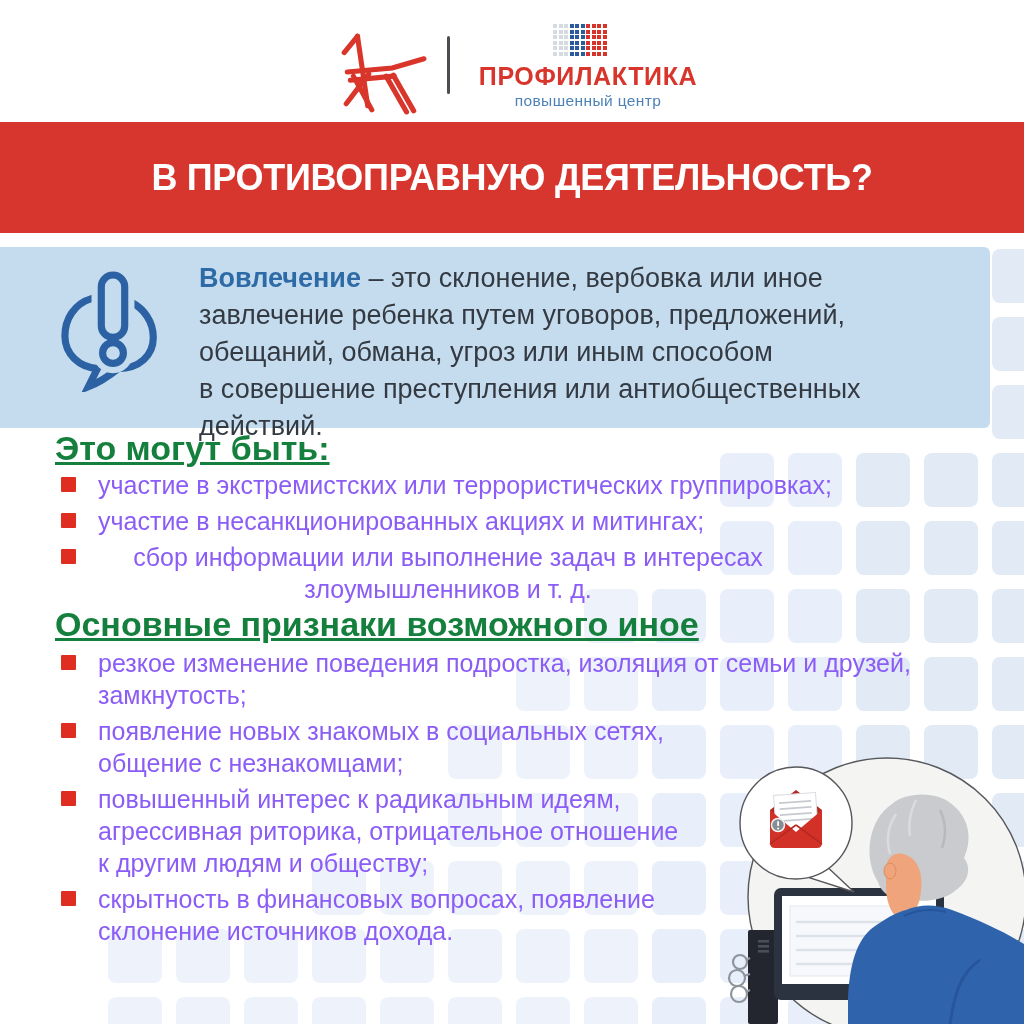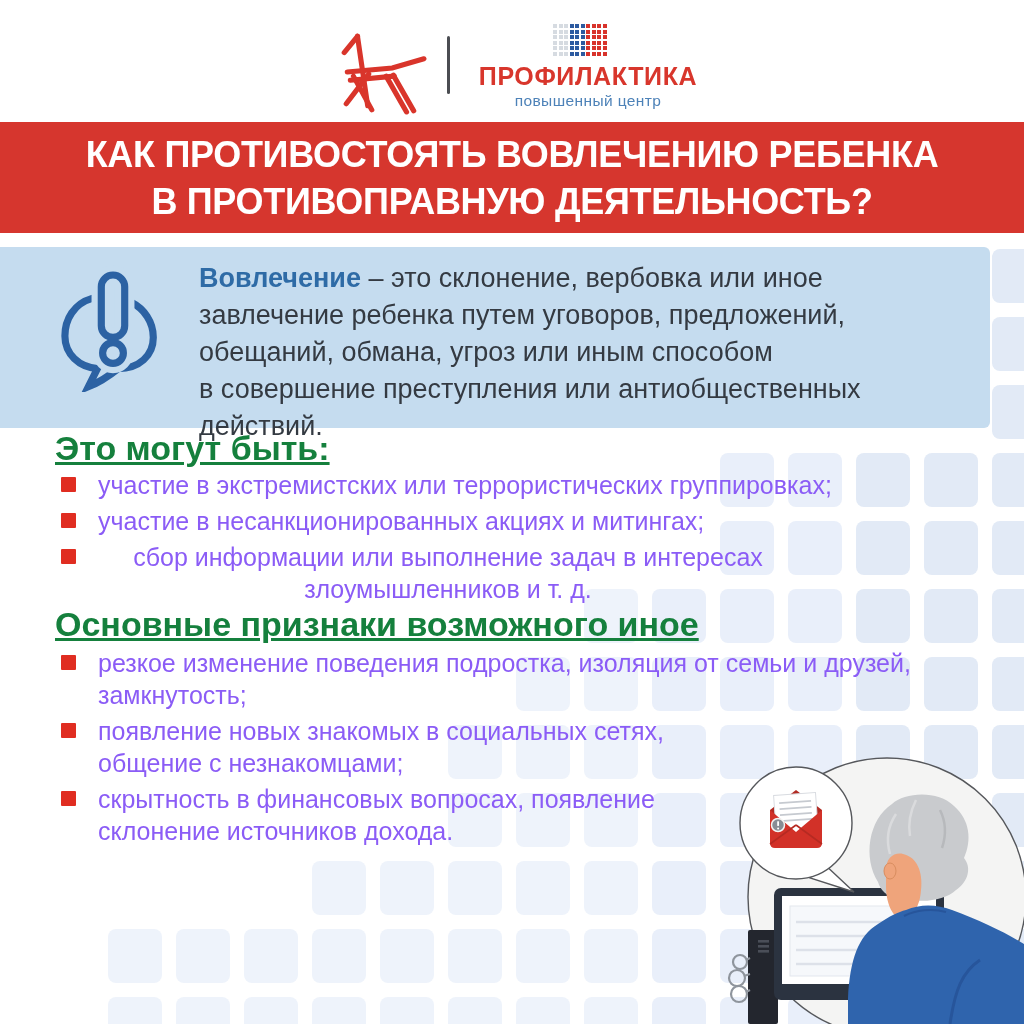--- a/index.html
+++ b/index.html
@@ -211,7 +211,6 @@
   <div class="brand-sub">повышенный центр</div>
 
   <div class="banner">
-    <div class="banner-line">КАК ПРОТИВОСТОЯТЬ ВОВЛЕЧЕНИЮ РЕБЕНКА</div>
     <div class="banner-line">В ПРОТИВОПРАВНУЮ ДЕЯТЕЛЬНОСТЬ?</div>
   </div>
 

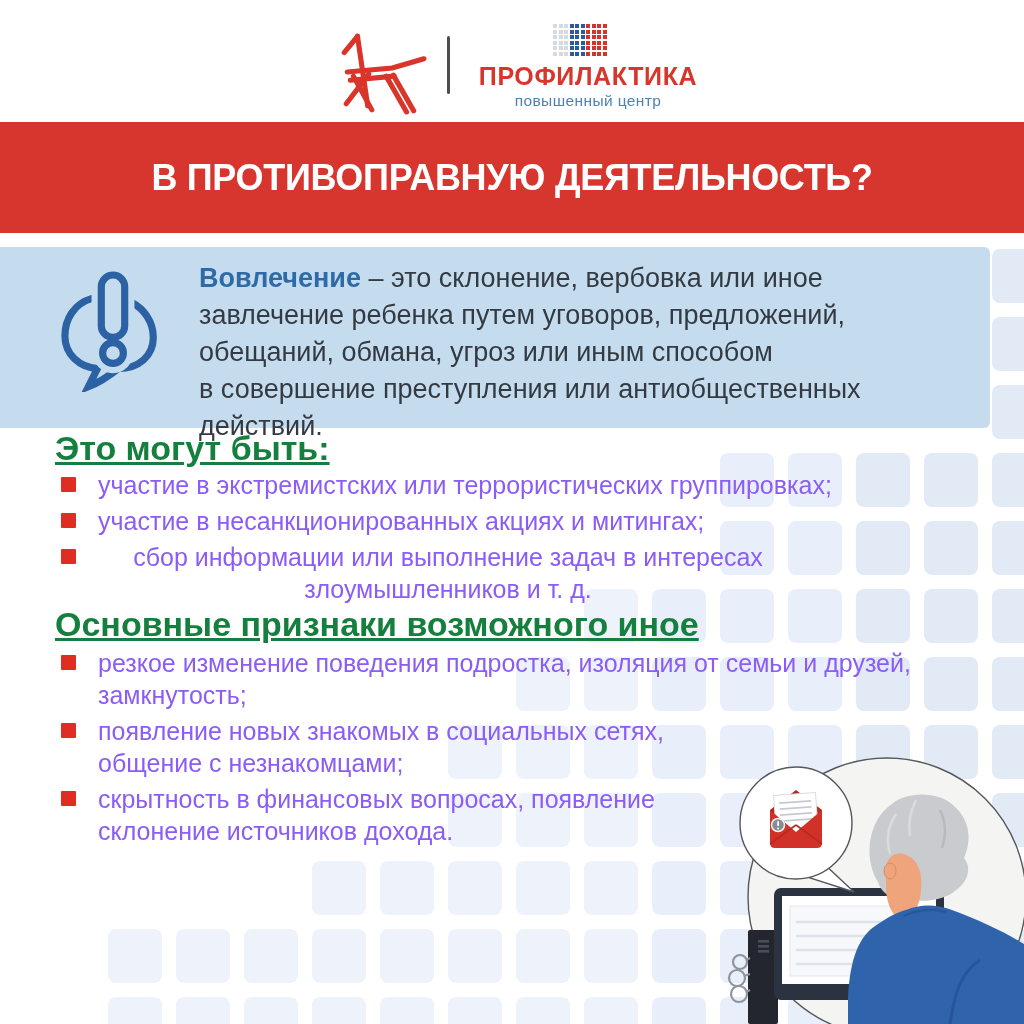--- a/index.html
+++ b/index.html
@@ -258,6 +258,10 @@
     </div>
     <div class="b-item">
       <div class="b-marker"></div>
+      <div class="b-text mw600">повышенный интерес к радикальным идеям, агрессивная риторика, отрицательное отношение к&nbsp;другим людям и обществу;</div>
+    </div>
+    <div class="b-item">
+      <div class="b-marker"></div>
       <div class="b-text mw600">скрытность в финансовых вопросах, появление склонение источников дохода.</div>
     </div>
   </div>

